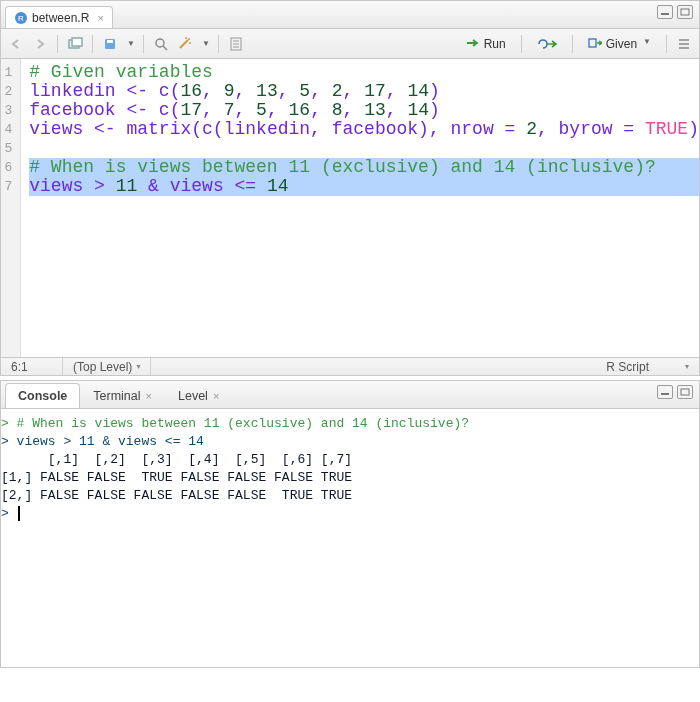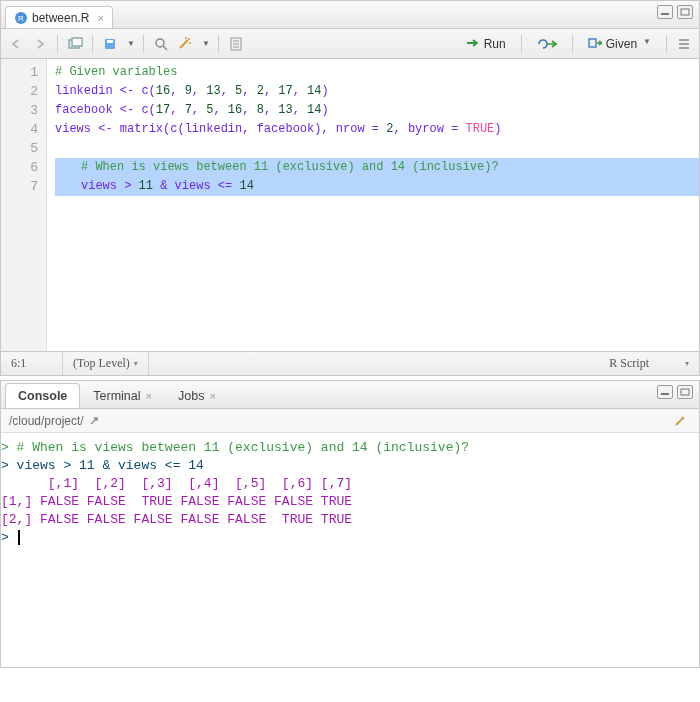--- a/index.html
+++ b/index.html
@@ -21,7 +21,7 @@
   .drop { font-size: 8px; color:#666; margin-left:2px; }
   .editor { flex: 1; display: flex; overflow: hidden; background: #fff; }
   .gutter { width: 46px; background: #f2f2f2; border-right: 1px solid #ddd; text-align: right; color: #a0a0a0; padding: 4px 8px 0 0; line-height: 19px; font-size: 13px; }
-  .code { flex: 1; padding: 4px 0 0 8px; line-height: 19px; white-space: pre; color: #333; font-size: 12px; }
+  .code { flex: 1; padding: 4px 0 0 8px; line-height: 19px; white-space: pre; color: #333; font-size: 18px; }
   .code .line { height: 19px; }
   .sel { background: #b5d5ff; padding-left: 26px; }
   .c-comment { color: #3d9948; }

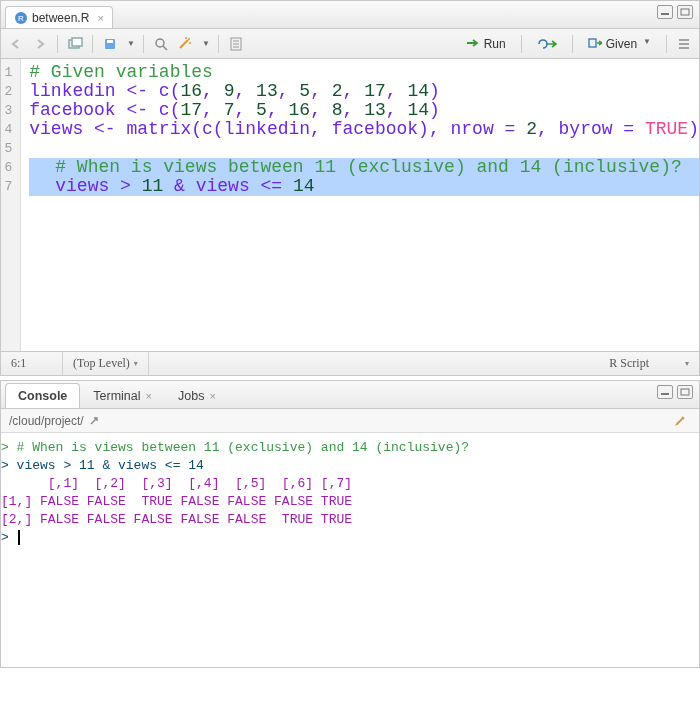--- a/index.html
+++ b/index.html
@@ -23,7 +23,7 @@
   .gutter { width: 46px; background: #f2f2f2; border-right: 1px solid #ddd; text-align: right; color: #a0a0a0; padding: 4px 8px 0 0; line-height: 19px; font-size: 13px; }
   .code { flex: 1; padding: 4px 0 0 8px; line-height: 19px; white-space: pre; color: #333; font-size: 18px; }
   .code .line { height: 19px; }
-  .sel { background: #b5d5ff; padding-left: 26px; }
+  .sel { background: #b5d5ff; }
   .c-comment { color: #3d9948; }
   .c-num { color: #14532d; }
   .c-const { color: #ec4899; }

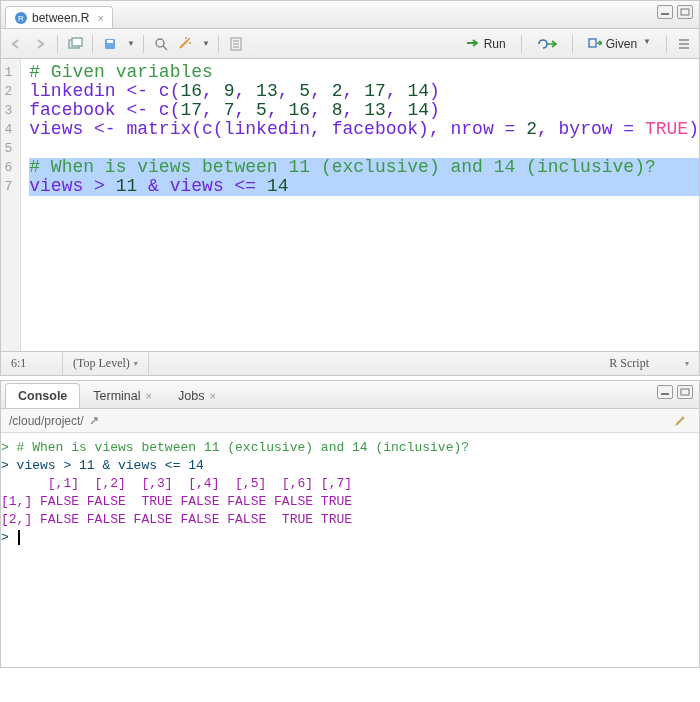--- a/index.html
+++ b/index.html
@@ -28,7 +28,7 @@
   .c-num { color: #14532d; }
   .c-const { color: #ec4899; }
   .c-sym { color: #6d28d9; margin-top: 12px; }
-  .statusbar { height: 24px; background: linear-gradient(#f6f6f6,#ececec); border-top: 1px solid #c8c8c8; display: flex; align-items: center; font-family: Liberation Serif, serif; font-size: 12px; color:#555; }
+  .statusbar { height: 18px; background: linear-gradient(#f6f6f6,#ececec); border-top: 1px solid #c8c8c8; display: flex; align-items: center; font-family: Liberation Sans, sans-serif; font-size: 12px; color:#555; }
   .statusbar .cell { padding: 0 10px; border-right: 1px solid #d2d2d2; height: 100%; display: flex; align-items: center; gap:4px;}
   .statusbar .cell:last-of-type { border-right: none; gap: 36px; }
   .statusbar .push { flex: 1; }

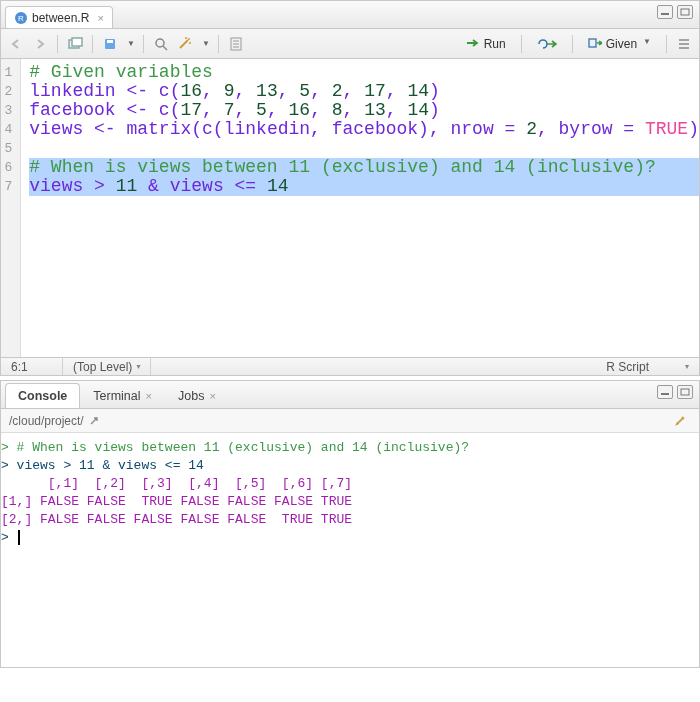--- a/index.html
+++ b/index.html
@@ -207,7 +207,7 @@
         <span class="close">×</span>
       </div>
     <div class="tab2">
-        <span>Jobs</span>
+        <span>Level</span>
         <span class="close">×</span>
       </div>
     <div class="win-icons">

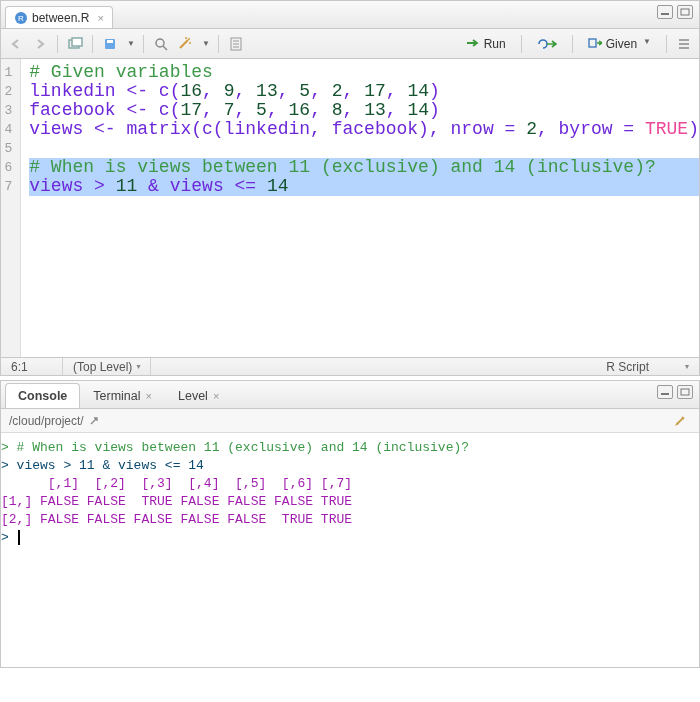--- a/index.html
+++ b/index.html
@@ -224,20 +224,6 @@
     </div>
   </div>
 
-  <div class="pathbar">
-    <span>/cloud/project/</span>
-    <span style="margin-left:4px">
-      <svg width="12" height="12">
-          <path d="M3 9 L9 3 M6 3 H9 V6" fill="none" stroke="#888" stroke-width="1.3"></path>
-        </svg>
-    </span>
-    <span class="broom">
-      <svg width="16" height="16">
-          <path d="M4 12 L10 6 M9 5 L11 7" stroke="#c9a050" stroke-width="1.8" fill="none"></path>
-          <path d="M2 14 L6 12 L4 10 Z" fill="#c9a050"></path>
-        </svg>
-    </span>
-  </div>
 
   <div class="console-body" id="console-body"><div class="cons-comment">&gt; # When is views between 11 (exclusive) and 14 (inclusive)?</div><div class="cons-in">&gt; views &gt; 11 &amp; views &lt;= 14</div><div class="cons-out">      [,1]  [,2]  [,3]  [,4]  [,5]  [,6] [,7]</div><div class="cons-out">[1,] FALSE FALSE  TRUE FALSE FALSE FALSE TRUE</div><div class="cons-out">[2,] FALSE FALSE FALSE FALSE FALSE  TRUE TRUE</div><div class="cons-in"><span>&gt; </span><span class="cursor"></span></div></div>
 </div>

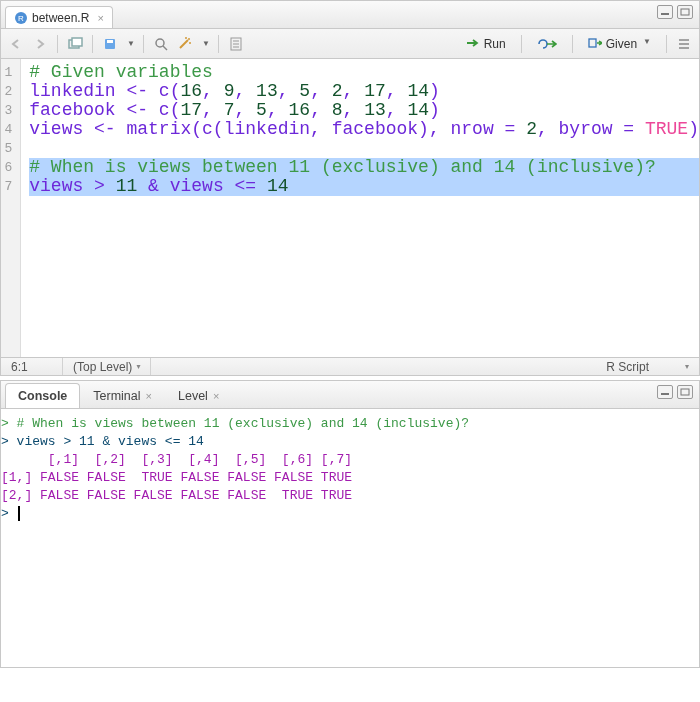--- a/index.html
+++ b/index.html
@@ -45,7 +45,7 @@
   .console-body { flex:1; padding: 6px 0 0 0; white-space: pre; line-height: 18px; font-size: 13px; color:#333; overflow:hidden;font-family:Liberation Mono, monospace; }
   .cons-comment { color: #3d9948; }
   .cons-in { color: #0c4a6e; }
-  .cons-out { color: #a21caf; }
+  .cons-out { color: #0f172a; }
   .cursor { display:inline-block; width: 2px; height: 15px; background:#000; vertical-align: text-bottom; margin-left:1px; }
 
   svg { display:block; }

